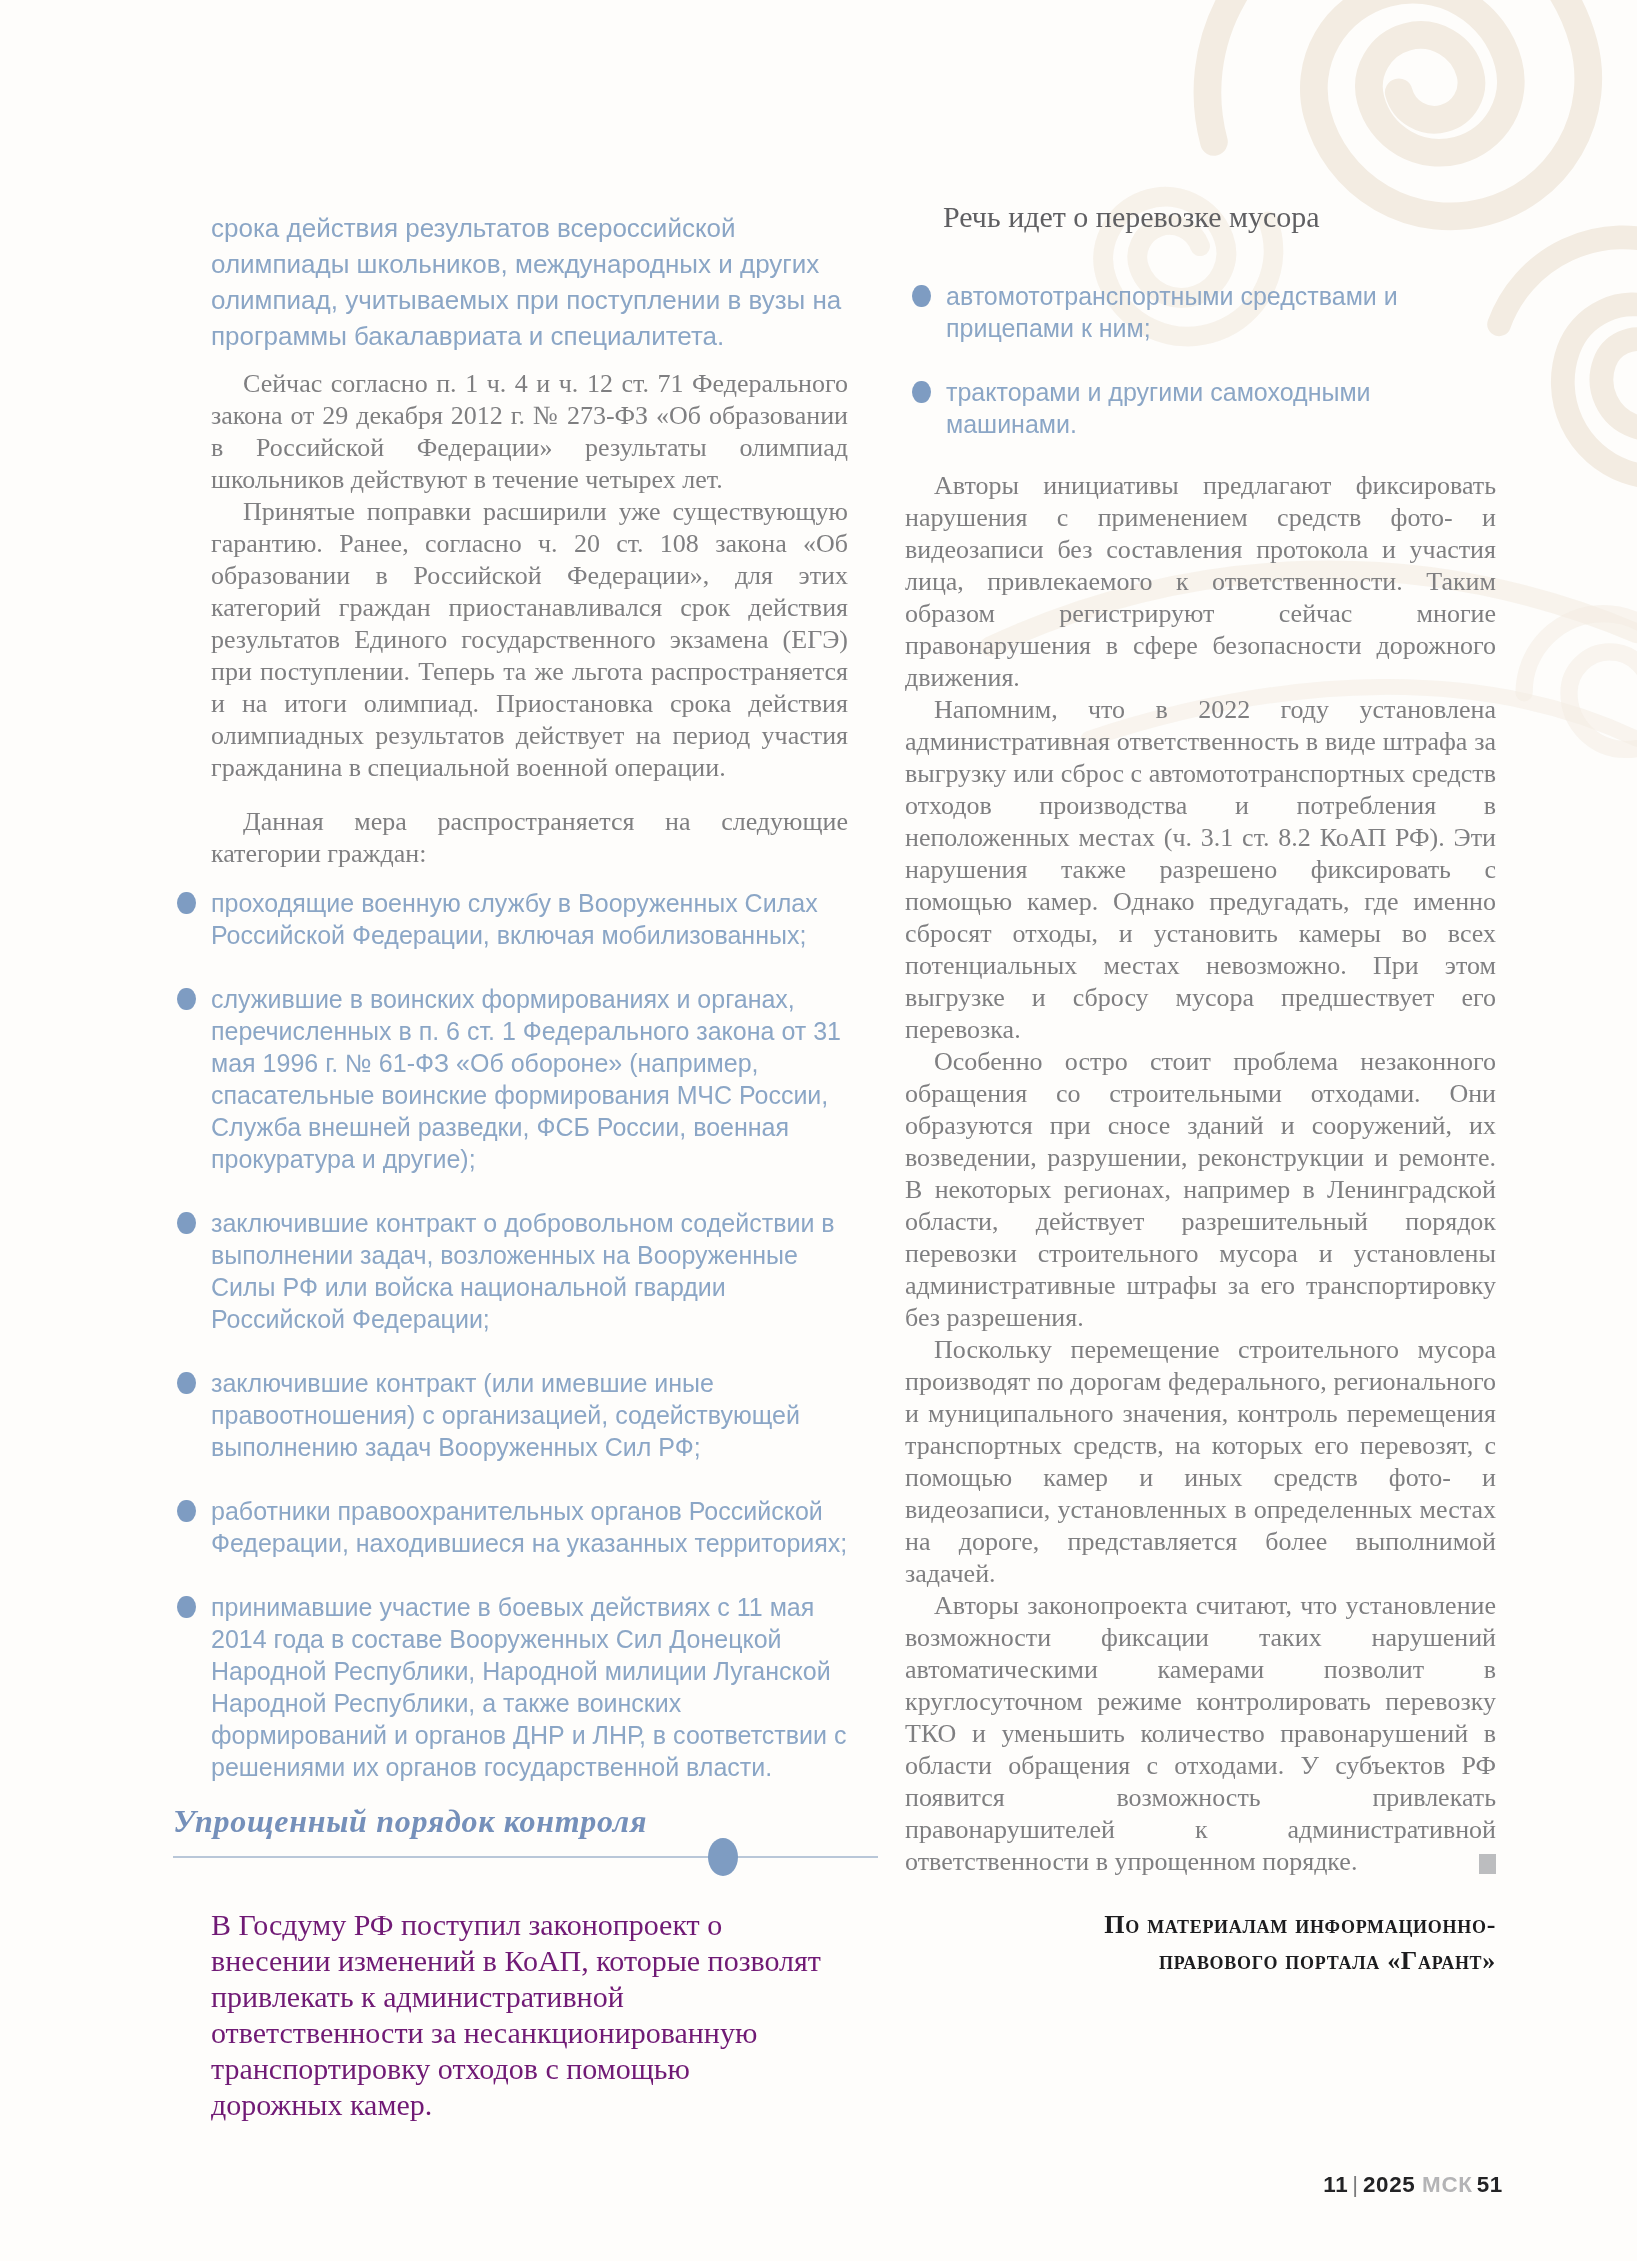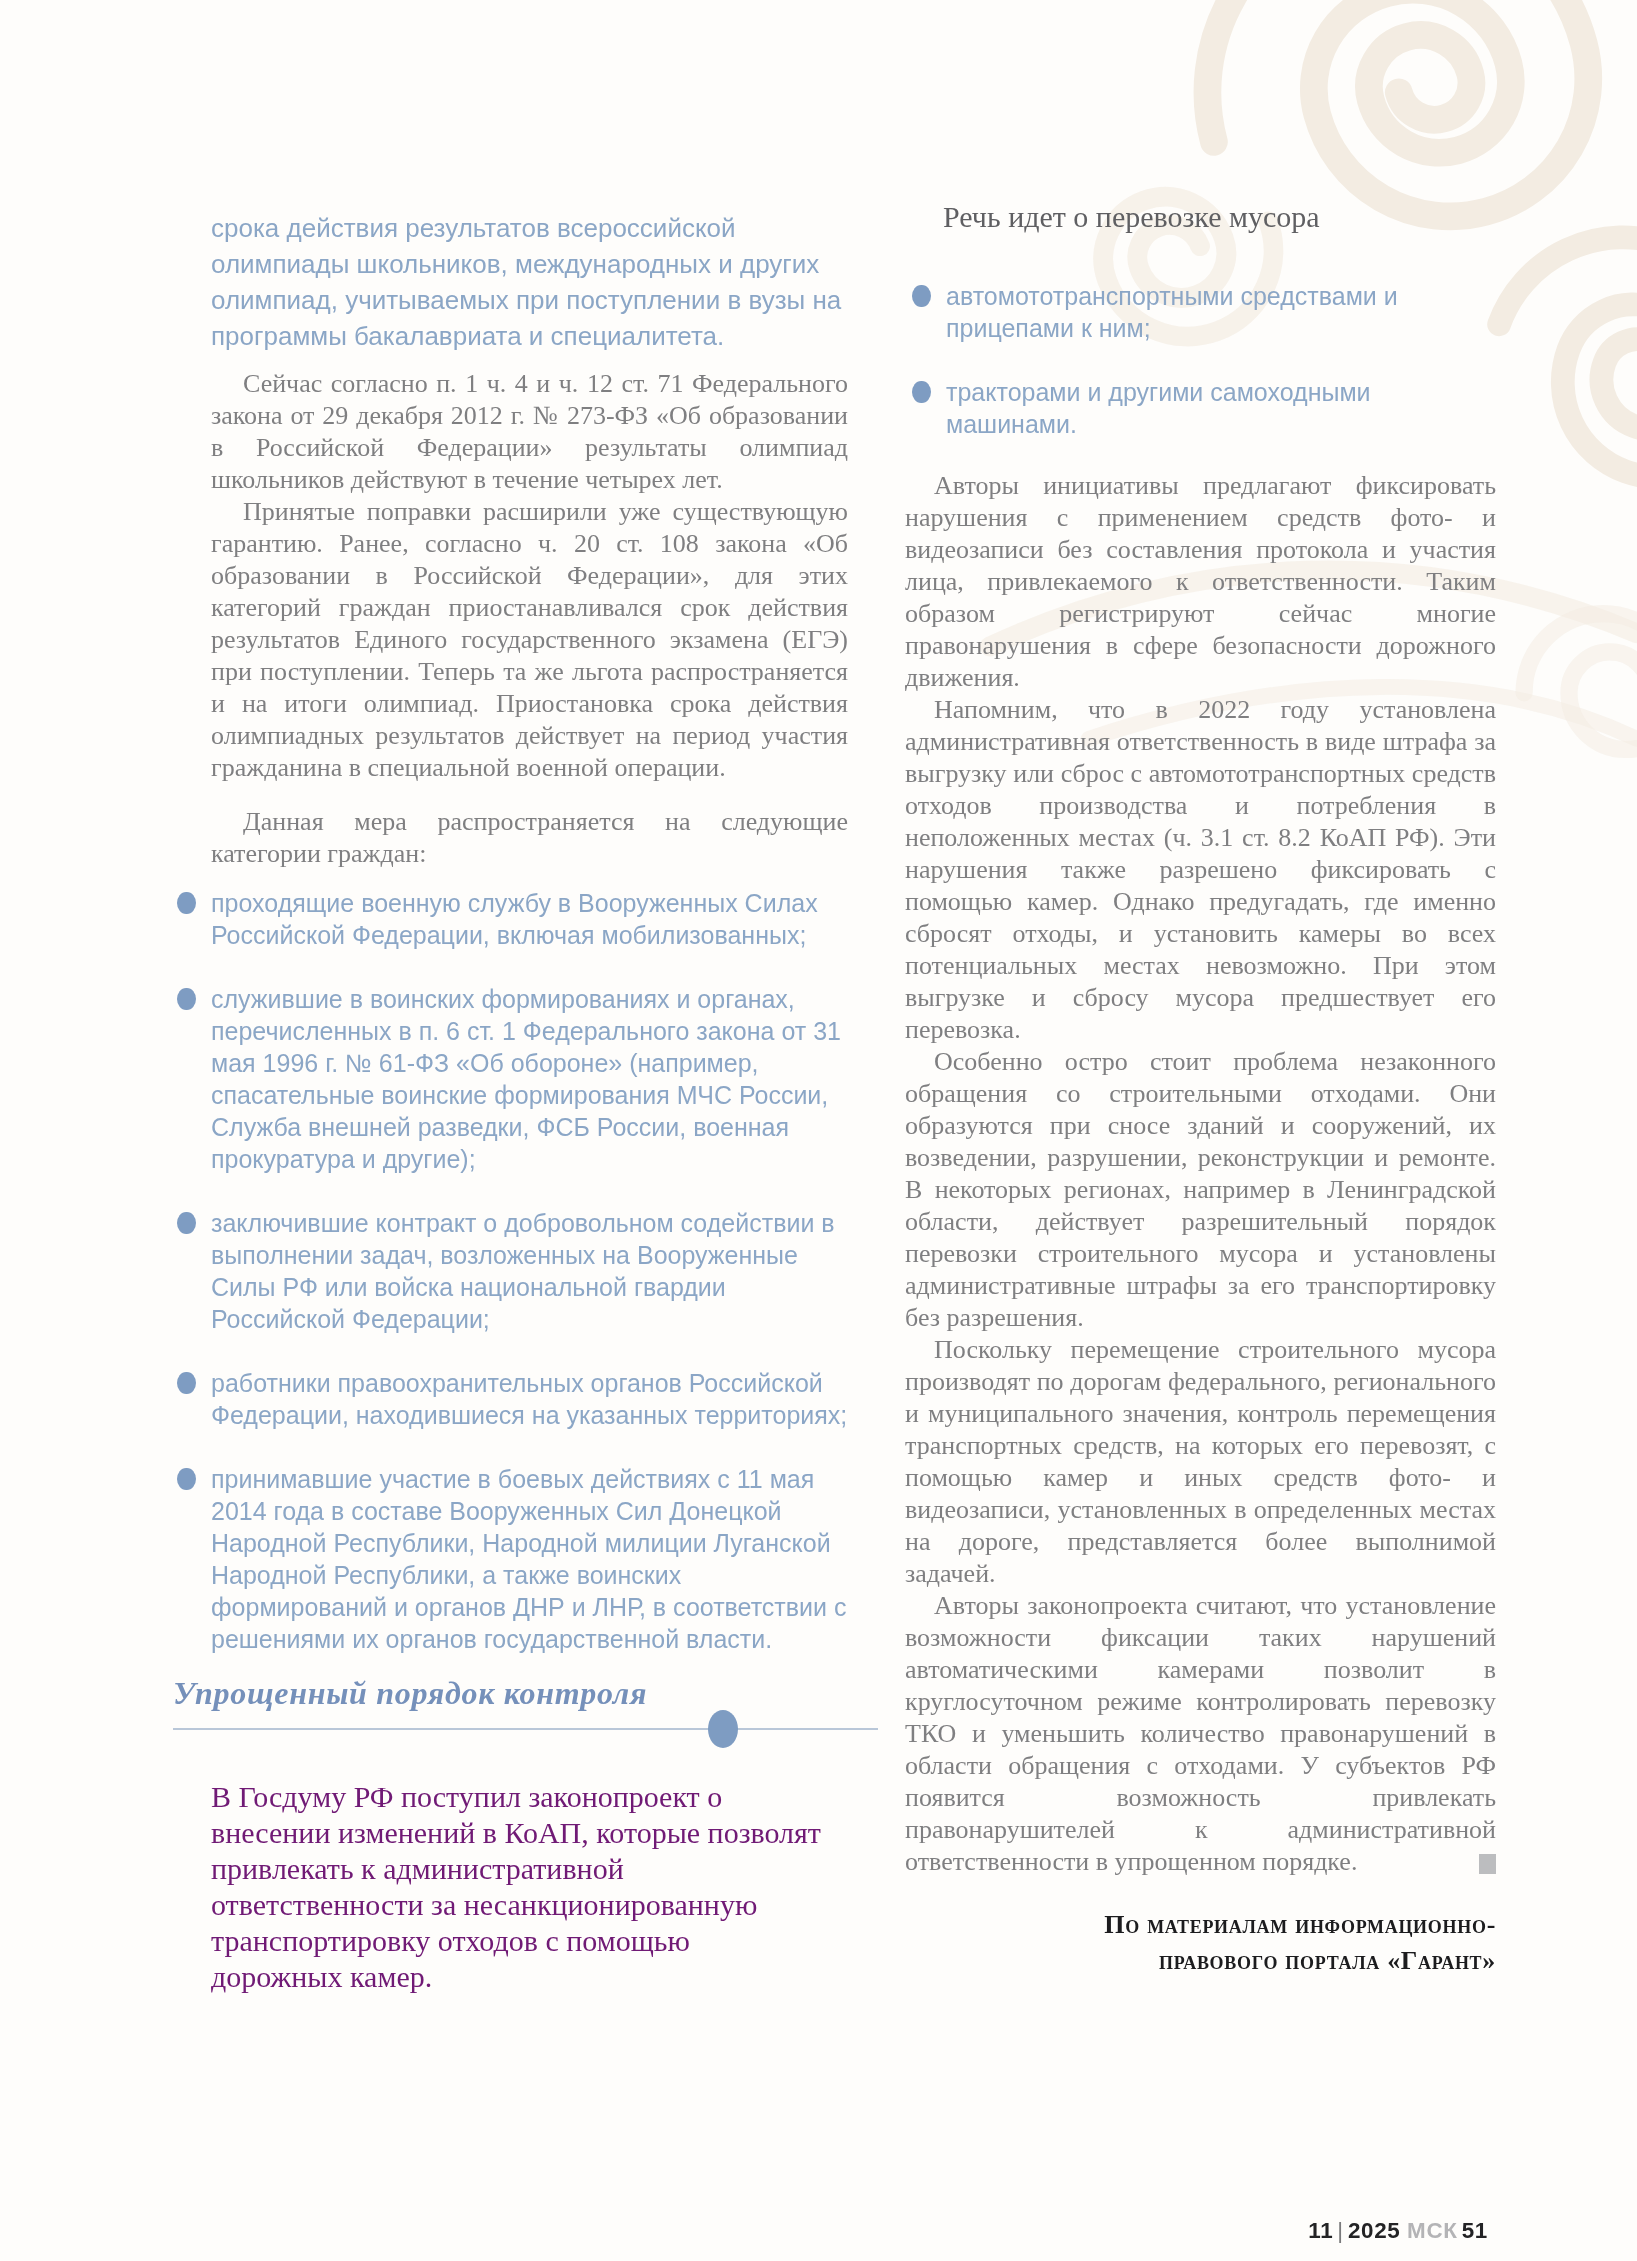--- a/index.html
+++ b/index.html
@@ -110,6 +110,7 @@
     <li><span class="dot"></span><span>проходящие военную службу в Вооруженных Силах Российской Федерации, включая мобилизованных;</span></li>
     <li><span class="dot"></span><span>служившие в воинских формированиях и органах, перечисленных в п. 6 ст. 1 Федерального закона от 31 мая 1996 г. № 61-ФЗ «Об обороне» (например, спасательные воинские формирования МЧС России, Служба внешней разведки, ФСБ России, военная прокуратура и другие);</span></li>
     <li><span class="dot"></span><span>заключившие контракт о добровольном содействии в выполнении задач, возложенных на Вооруженные Силы РФ или войска национальной гвардии Российской Федерации;</span></li>
+    <li><span class="dot"></span><span>заключившие контракт (или имевшие иные правоотношения) с организацией, содействующей выполнению задач Вооруженных Сил РФ;</span></li>
     <li><span class="dot"></span><span>работники правоохранительных органов Российской Федерации, находившиеся на указанных территориях;</span></li>
     <li><span class="dot"></span><span>принимавшие участие в боевых действиях с 11 мая 2014 года в составе Вооруженных Сил Донецкой Народной Республики, Народной милиции Луганской Народной Республики, а также воинских формирований и органов ДНР и ЛНР, в соответствии с решениями их органов государственной власти.</span></li>
   </ul>

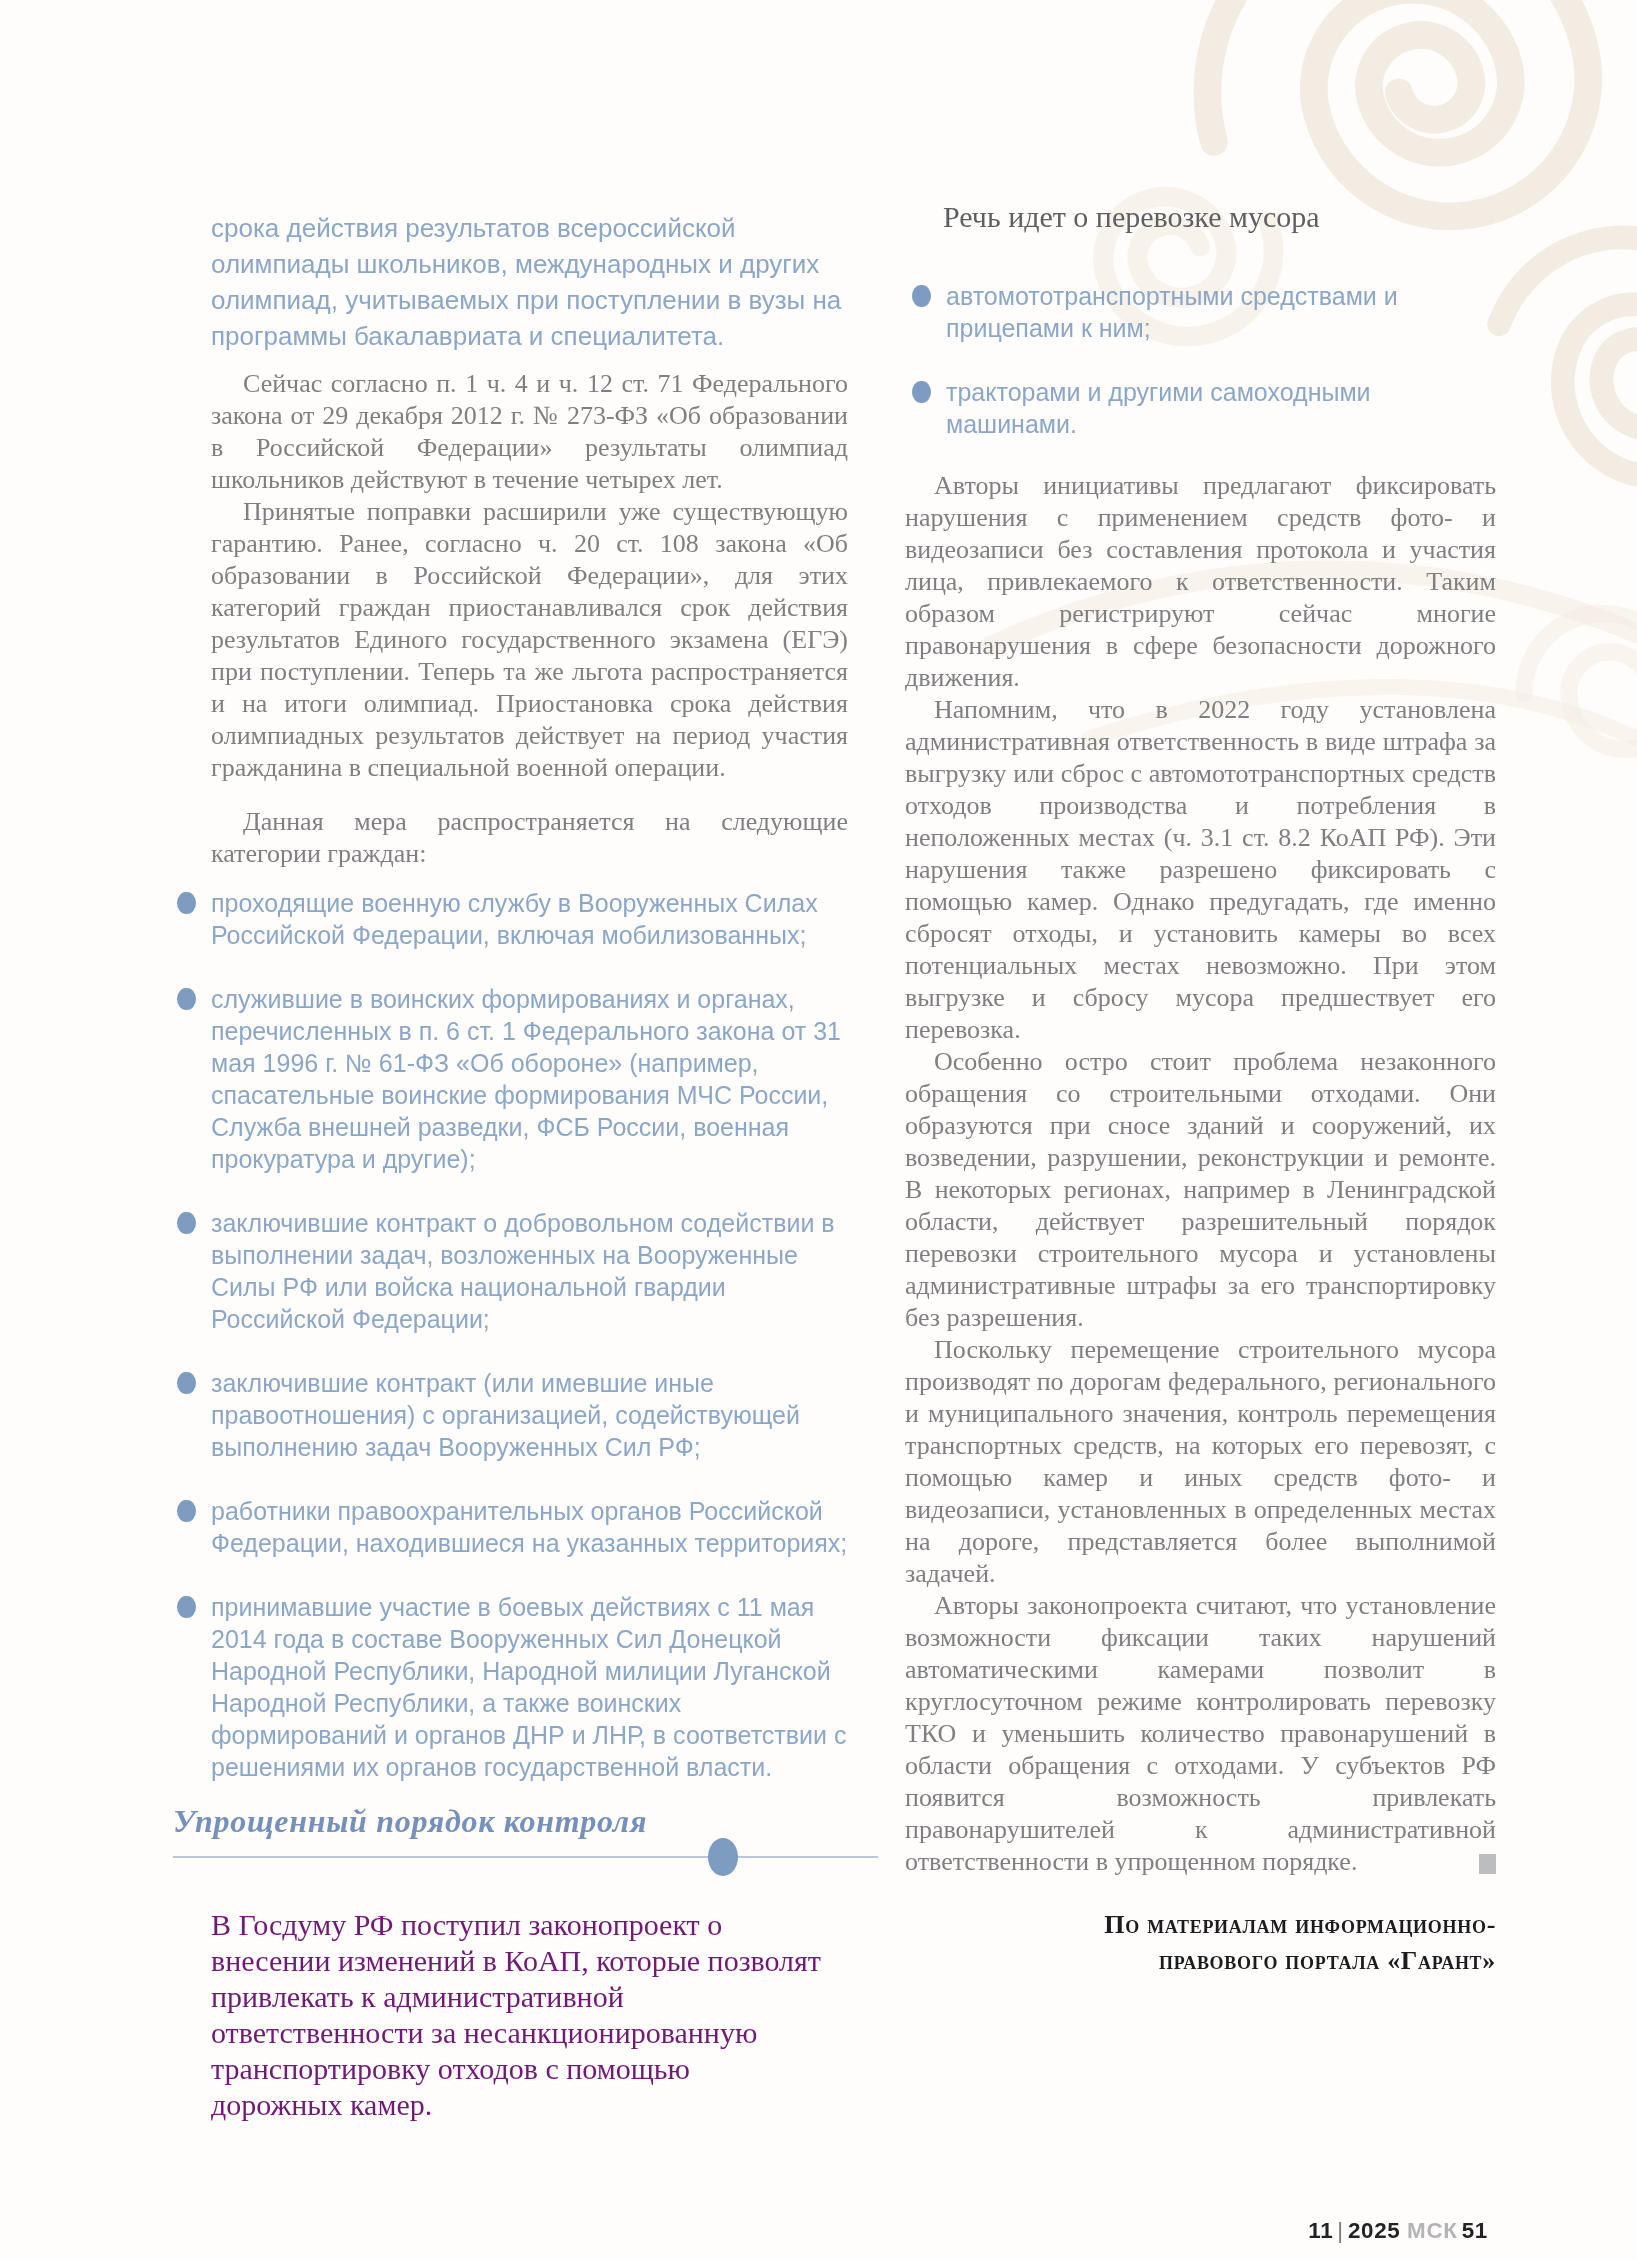--- a/index.html
+++ b/index.html
@@ -77,10 +77,10 @@
     font-weight:bold;font-variant:small-caps;letter-spacing:0.7px;font-family:Liberation Serif, serif;
   }
   .page-footer{
-    position:absolute;right:149px;top:2172px;z-index:1;
+    position:absolute;right:134px;top:2172px;z-index:1;
     font-family:"Liberation Sans", sans-serif;
     font-size:22.4px;font-weight:bold;color:#232325;
-    letter-spacing:0.7px;white-space:nowrap;margin-top:46px;
+    letter-spacing:0.7px;white-space:nowrap;
   }
   .page-footer .divider{font-weight:normal;color:#7a7a7c;padding:0 4px;}
   .page-footer .brand{color:#b4b4b6;padding:0 4px 0 6.6px;}

